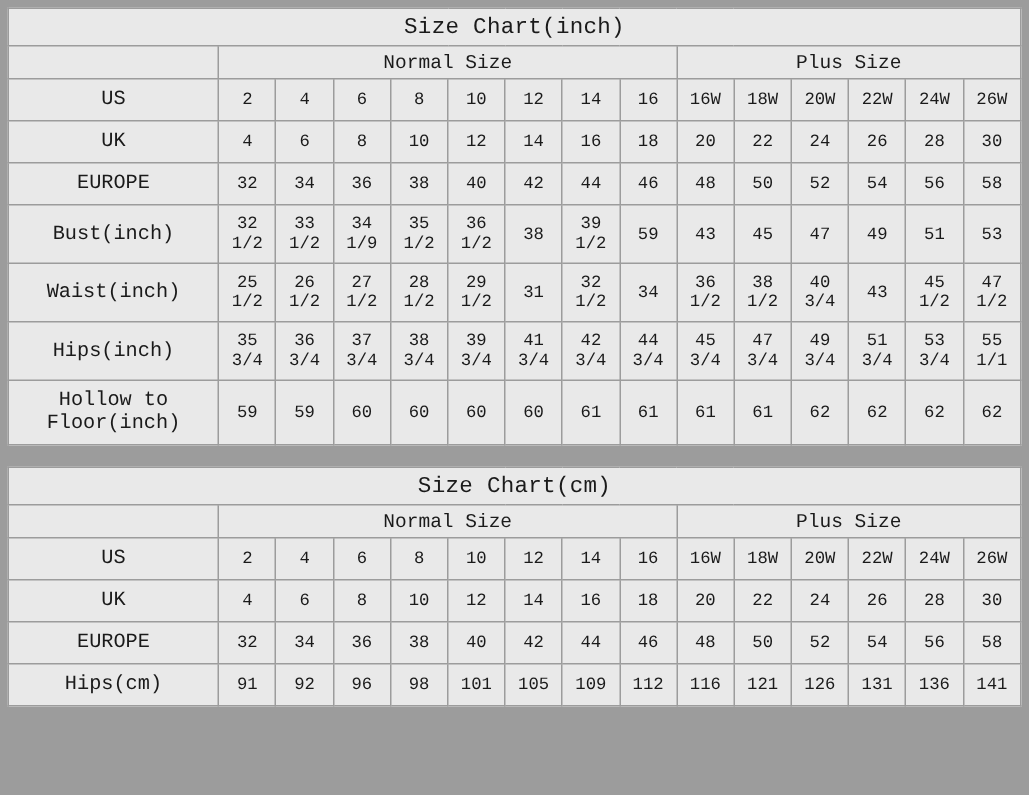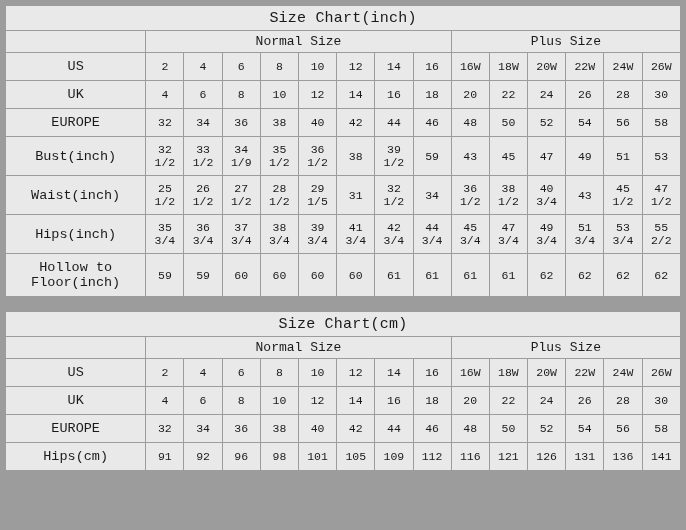--- a/index.html
+++ b/index.html
@@ -171,7 +171,7 @@
             <td class="cell">26 1/2</td>
             <td class="cell">27 1/2</td>
             <td class="cell">28 1/2</td>
-            <td class="cell">29 1/5</td>
+            <td class="cell">29 1/2</td>
             <td class="cell">31</td>
             <td class="cell">32 1/2</td>
             <td class="cell">34</td>

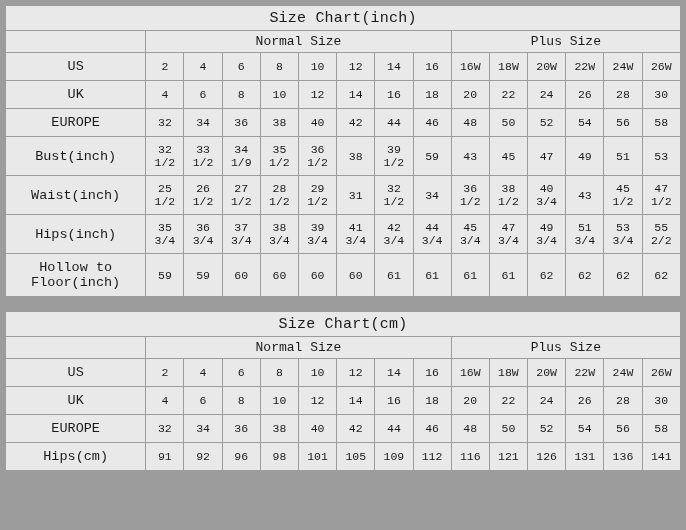--- a/index.html
+++ b/index.html
@@ -197,7 +197,7 @@
             <td class="cell">49 3/4</td>
             <td class="cell">51 3/4</td>
             <td class="cell">53 3/4</td>
-            <td class="cell">55 2/2</td>
+            <td class="cell">55 1/1</td>
           </tr>
           <tr>
             <td class="rowlabel">Hollow to Floor(inch)</td>

